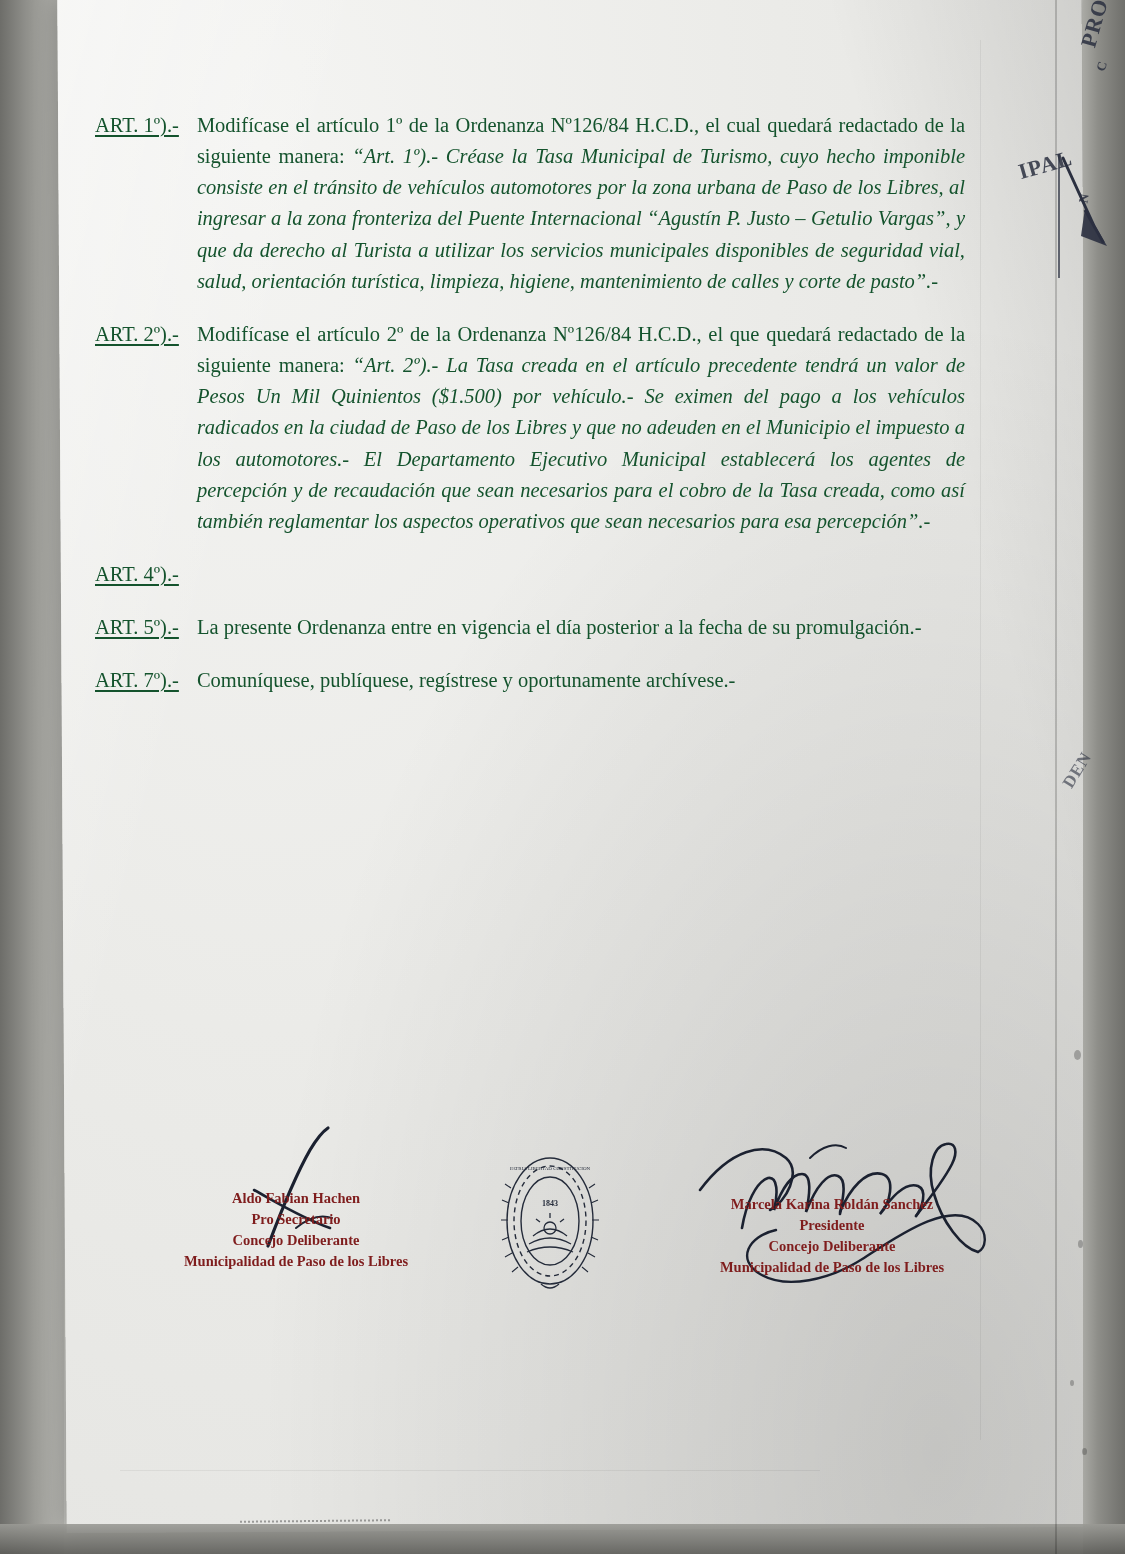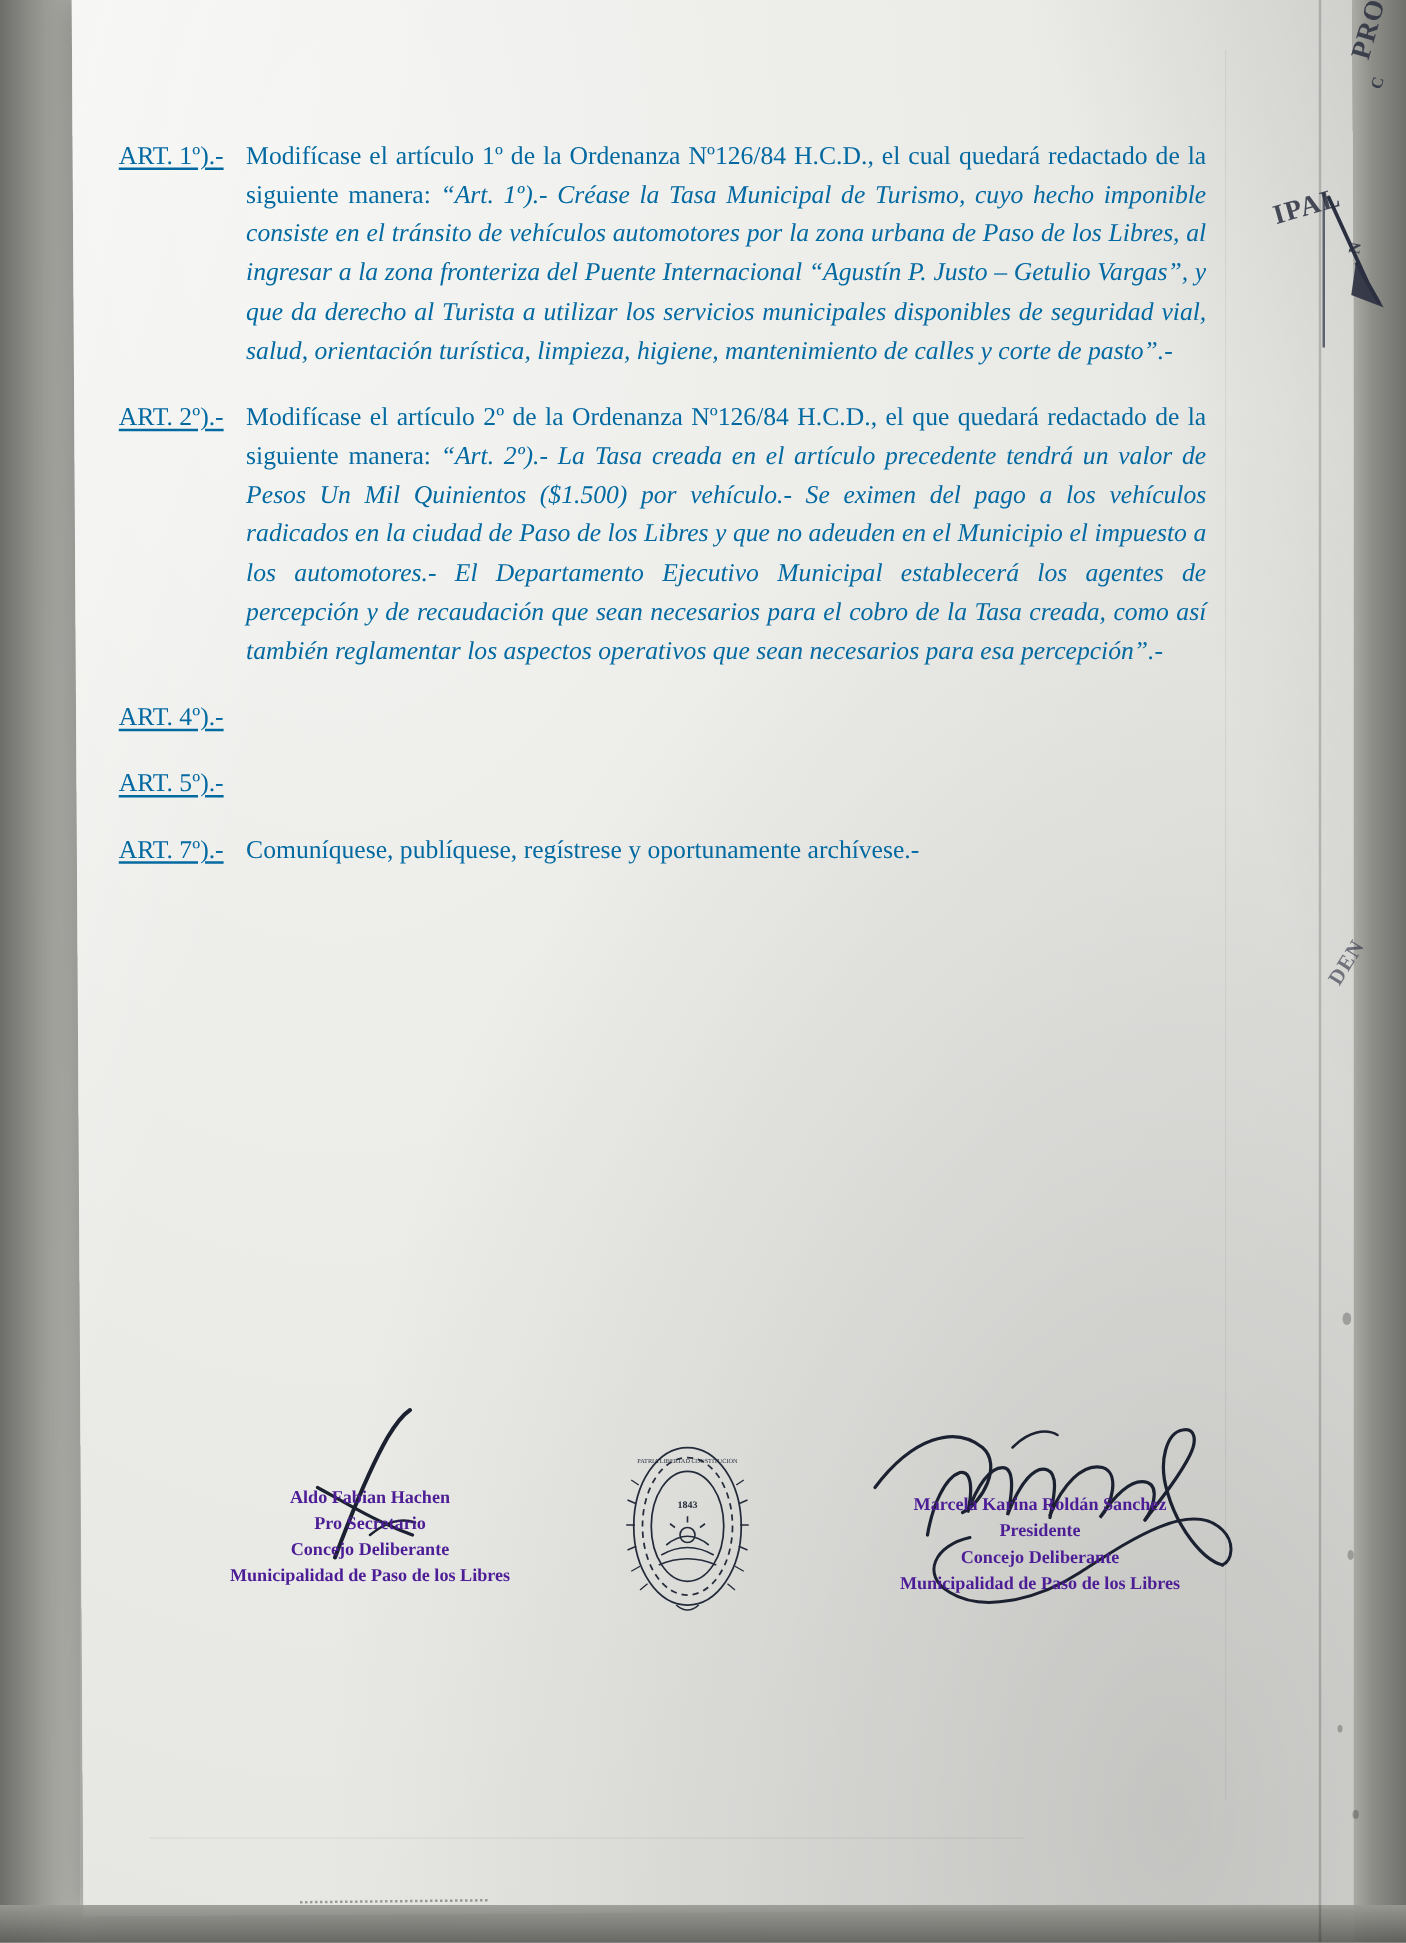--- a/index.html
+++ b/index.html
@@ -76,7 +76,7 @@
     margin-bottom: 22px;
     font-size: 20.5px;
     line-height: 1.52;
-    color: #0369a1;
+    color: #14532d;
   }
   .art .tag {
     flex: 0 0 auto;

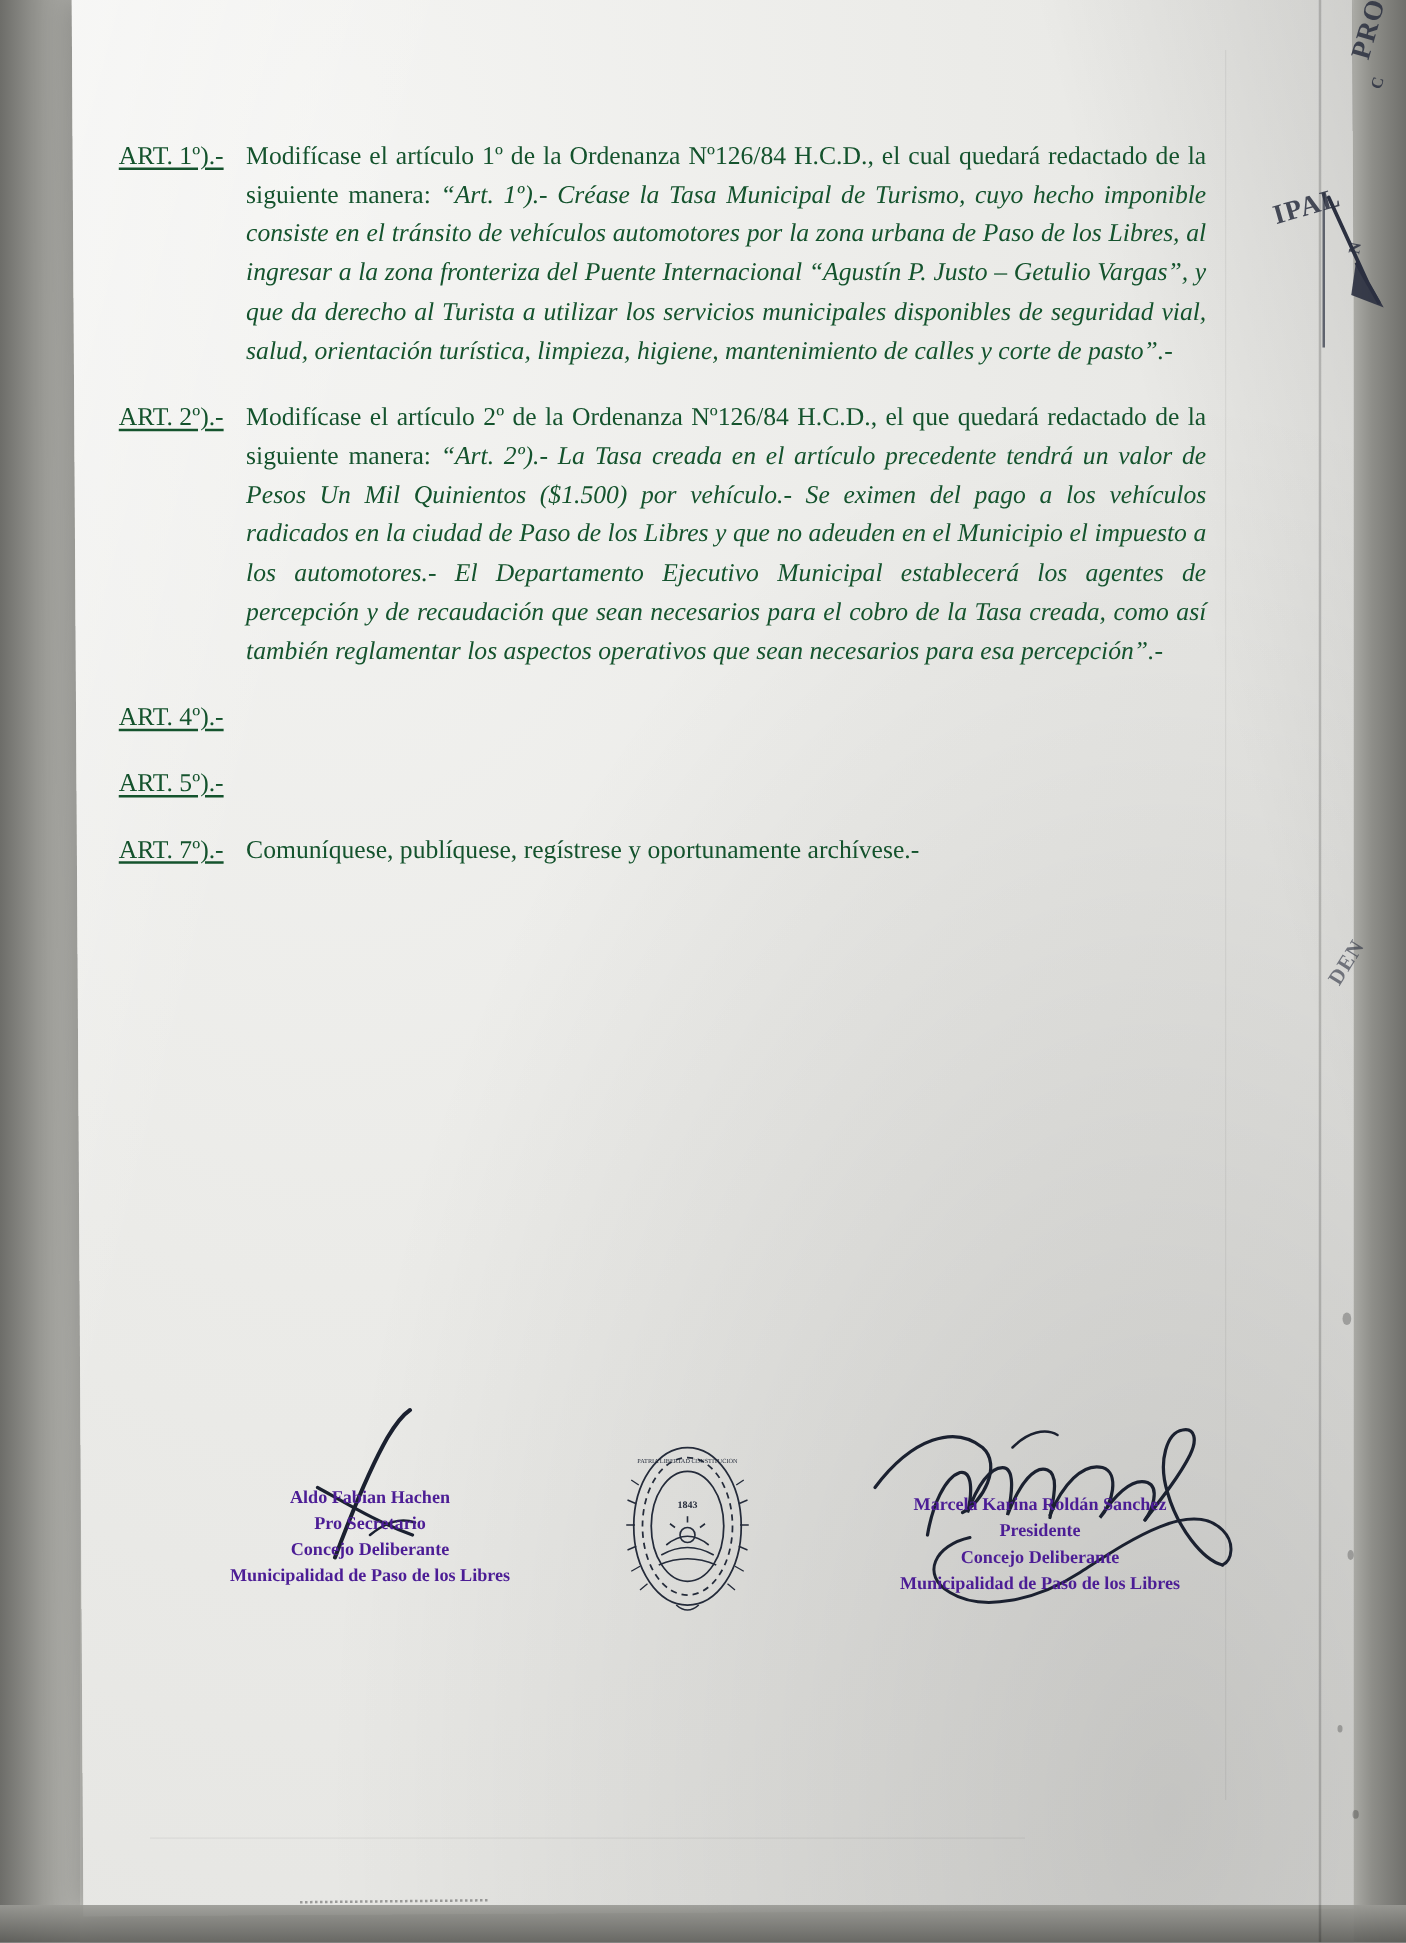--- a/index.html
+++ b/index.html
@@ -219,6 +219,7 @@
 
     <div class="art">
       <span class="tag">ART. 5º).-</span>
+      <span class="body">La presente Ordenanza entre en vigencia el día posterior a la fecha de su promulgación.-</span>
     </div>
 
 

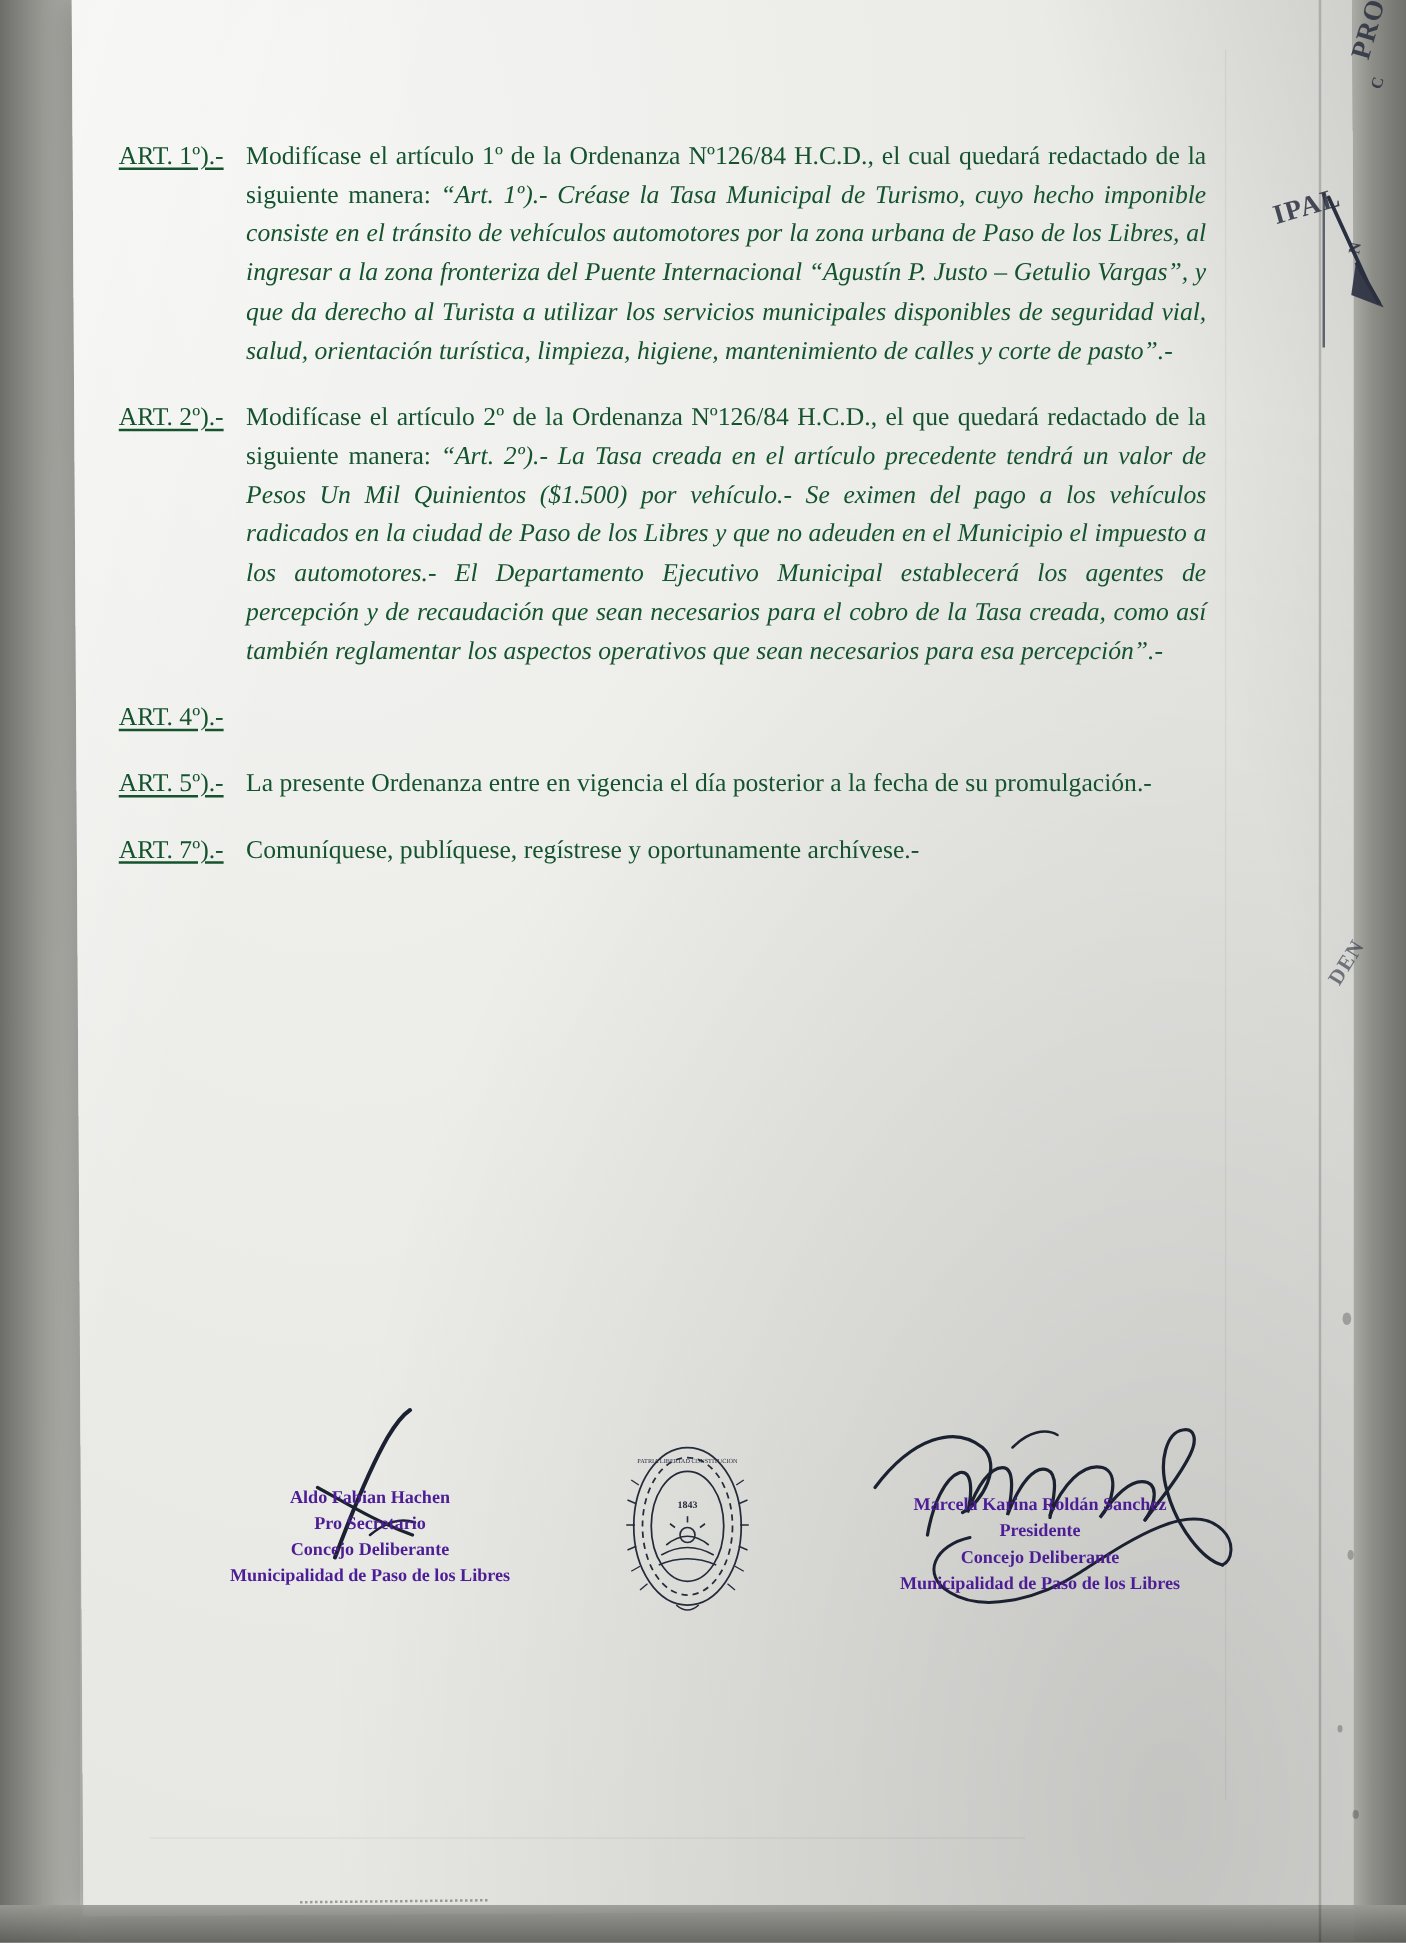--- a/index.html
+++ b/index.html
@@ -103,7 +103,7 @@
     font-weight: bold;
     font-size: 14.5px;
     line-height: 1.45;
-    color: #4c1d95;
+    color: #7f1d1d;
   }
   .sig-left { left: 146px; top: 1188px; width: 300px; }
   .sig-right { left: 672px; top: 1194px; width: 320px; }

